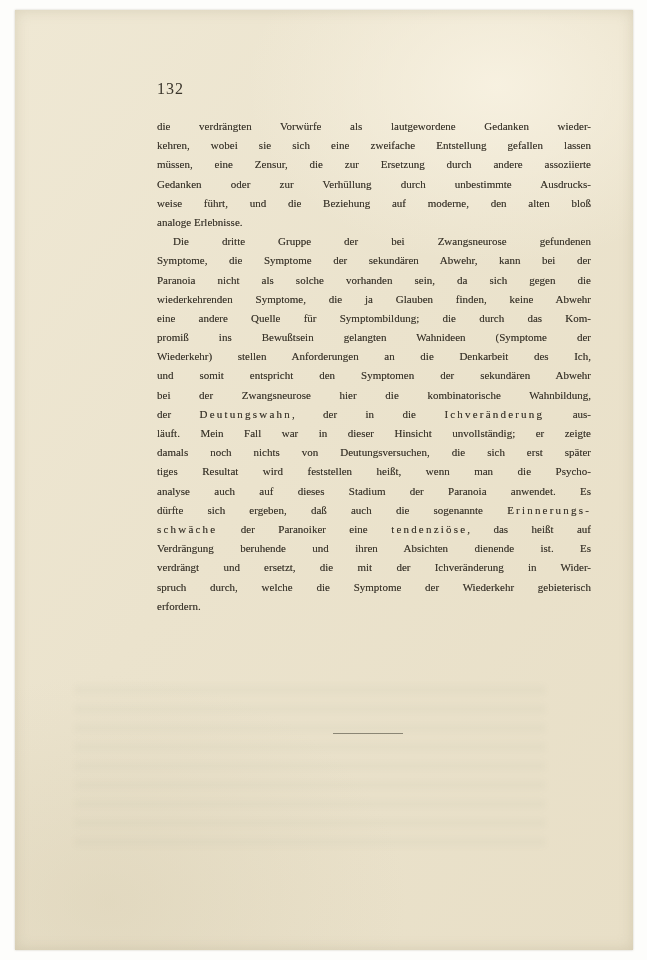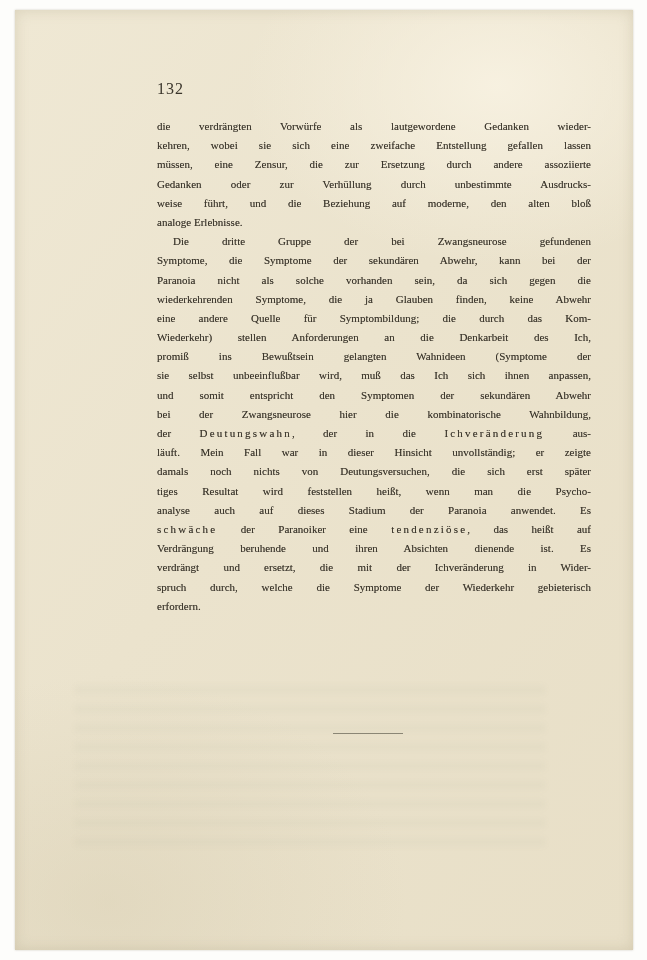--- a/index.html
+++ b/index.html
@@ -109,8 +109,8 @@
         <div class="line"><span>Paranoia nicht als solche vorhanden sein, da sich gegen die</span></div>
         <div class="line"><span>wiederkehrenden Symptome, die ja Glauben finden, keine Abwehr</span></div>
         <div class="line"><span>eine andere Quelle für Symptombildung; die durch das Kom-</span></div>
+        <div class="line"><span>promiß ins Bewußtsein gelangten Wahnideen (Symptome der</span></div>
         <div class="line"><span>Wiederkehr) stellen Anforderungen an die Denkarbeit des Ich,</span></div>
-        <div class="line"><span>promiß ins Bewußtsein gelangten Wahnideen (Symptome der</span></div>
         <div class="line"><span>sie selbst unbeeinflußbar wird, muß das Ich sich ihnen anpassen,</span></div>
         <div class="line"><span>und somit entspricht den Symptomen der sekundären Abwehr</span></div>
         <div class="line"><span>bei der Zwangsneurose hier die kombinatorische Wahnbildung,</span></div>

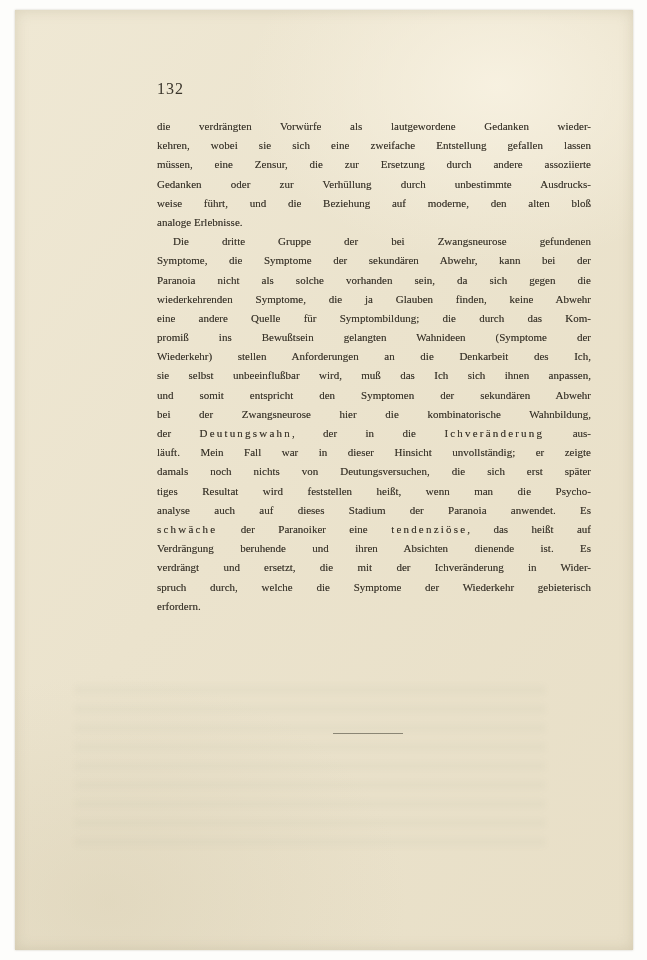--- a/index.html
+++ b/index.html
@@ -111,7 +111,6 @@
         <div class="line"><span>eine andere Quelle für Symptombildung; die durch das Kom-</span></div>
         <div class="line"><span>promiß ins Bewußtsein gelangten Wahnideen (Symptome der</span></div>
         <div class="line"><span>Wiederkehr) stellen Anforderungen an die Denkarbeit des Ich,</span></div>
-        <div class="line"><span>sie selbst unbeeinflußbar wird, muß das Ich sich ihnen anpassen,</span></div>
         <div class="line"><span>und somit entspricht den Symptomen der sekundären Abwehr</span></div>
         <div class="line"><span>bei der Zwangsneurose hier die kombinatorische Wahnbildung,</span></div>
         <div class="line"><span>der </span><span class="sperr">Deutungswahn</span><span>, der in die </span><span class="sperr">Ichveränderung</span><span> aus-</span></div>

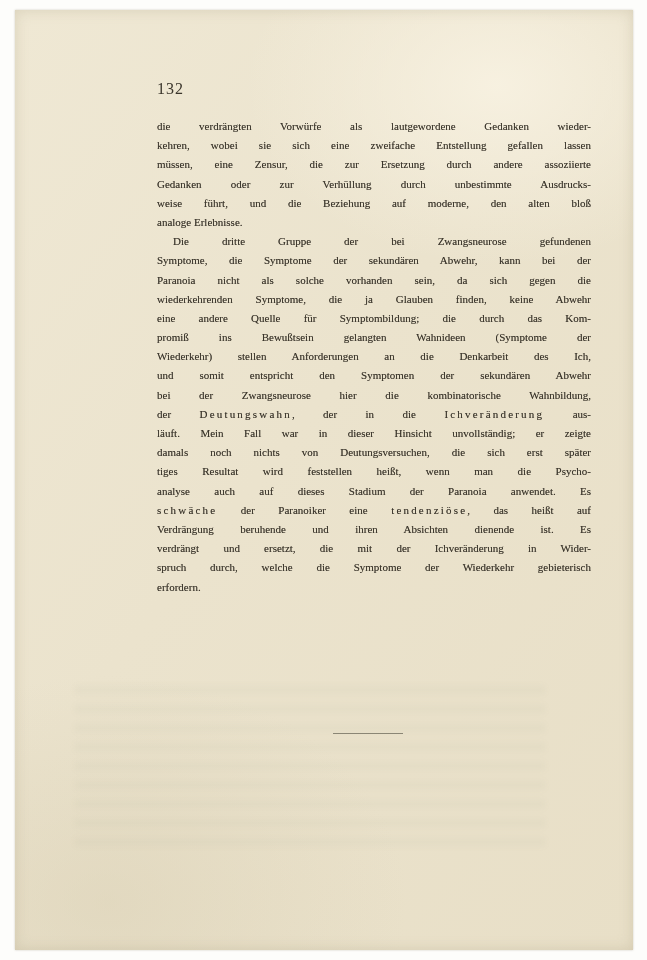--- a/index.html
+++ b/index.html
@@ -118,6 +118,7 @@
         <div class="line"><span>damals noch nichts von Deutungsversuchen, die sich erst später</span></div>
         <div class="line"><span>tiges Resultat wird feststellen heißt, wenn man die Psycho-</span></div>
         <div class="line"><span>analyse auch auf dieses Stadium der Paranoia anwendet. Es</span></div>
+        <div class="line"><span>dürfte sich ergeben, daß auch die sogenannte </span><span class="sperr">Erinnerungs-</span></div>
         <div class="line"><span class="sperr">schwäche</span><span> der Paranoiker eine </span><span class="sperr">tendenziöse</span><span>, das heißt auf</span></div>
         <div class="line"><span>Verdrängung beruhende und ihren Absichten dienende ist. Es</span></div>
         <div class="line"><span>verdrängt und ersetzt, die mit der Ichveränderung in Wider-</span></div>

